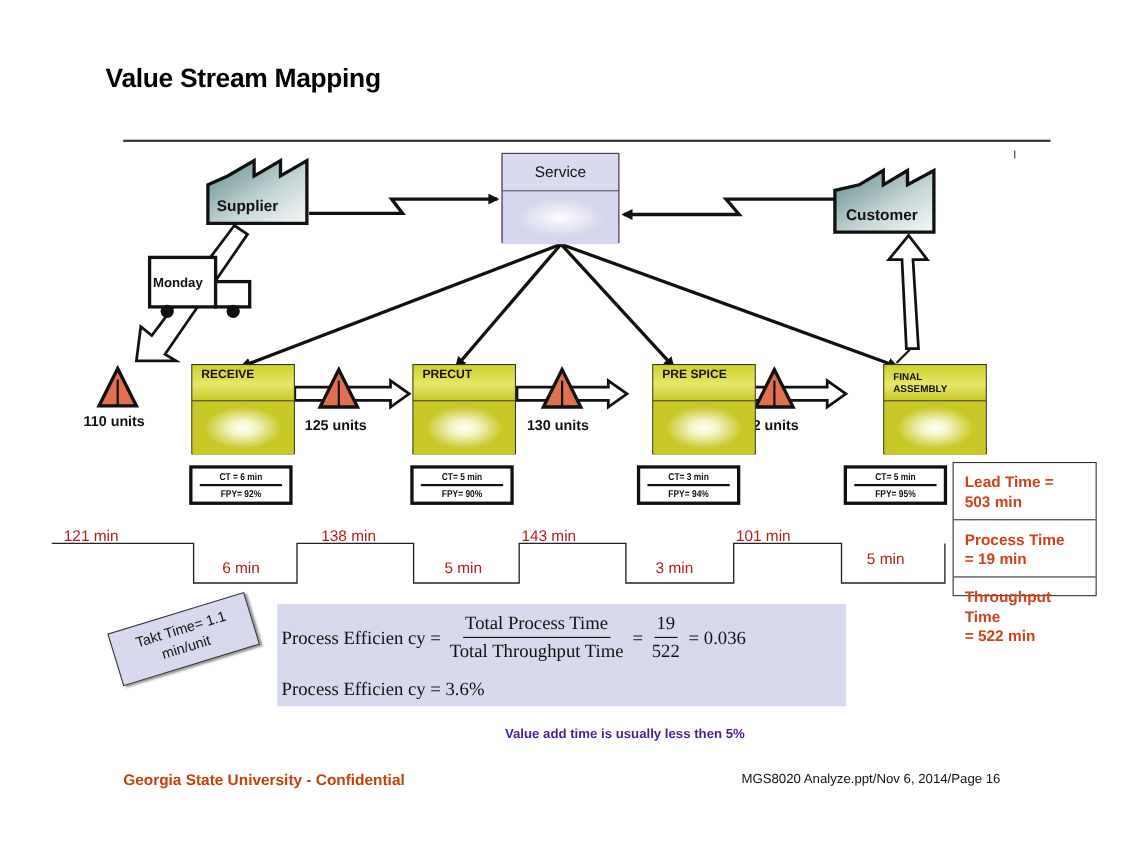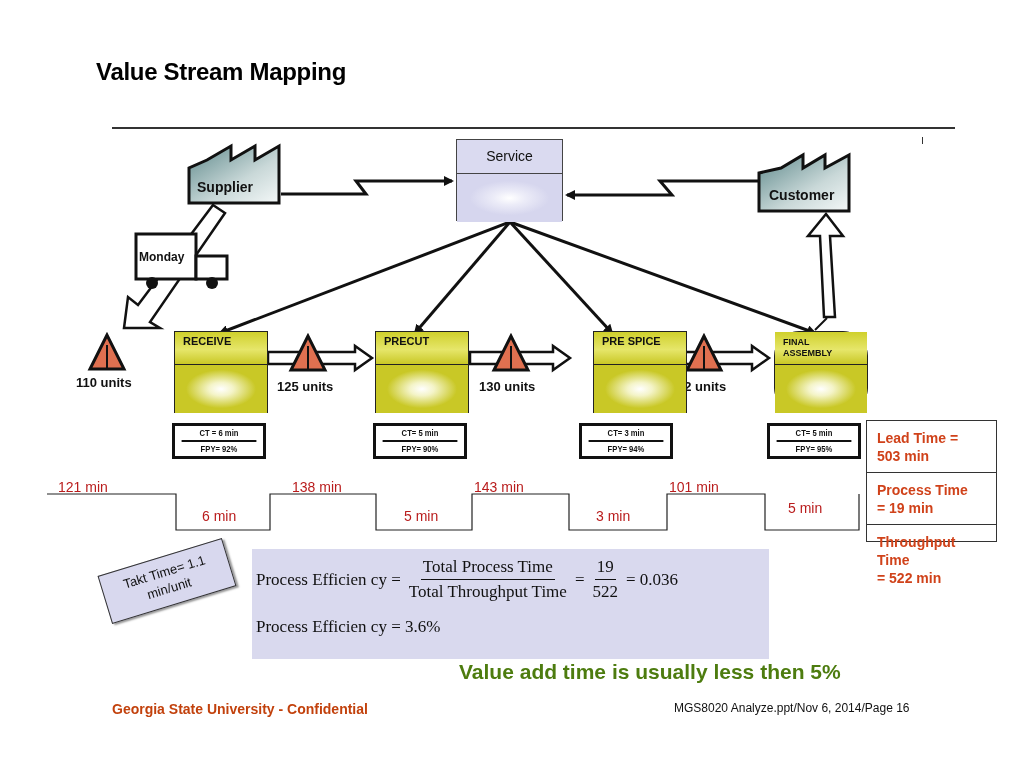--- a/index.html
+++ b/index.html
@@ -136,7 +136,7 @@
   <div class="hdr">PRE SPICE</div>
   <div class="body"></div>
 </div>
-<div class="proc" style="left:774px;top:331px;border-radius:25px;">
+<div class="proc" style="left:803px;top:331px;">
   <div class="hdr small">
     <div>FINAL</div>
     <div>ASSEMBLY</div>

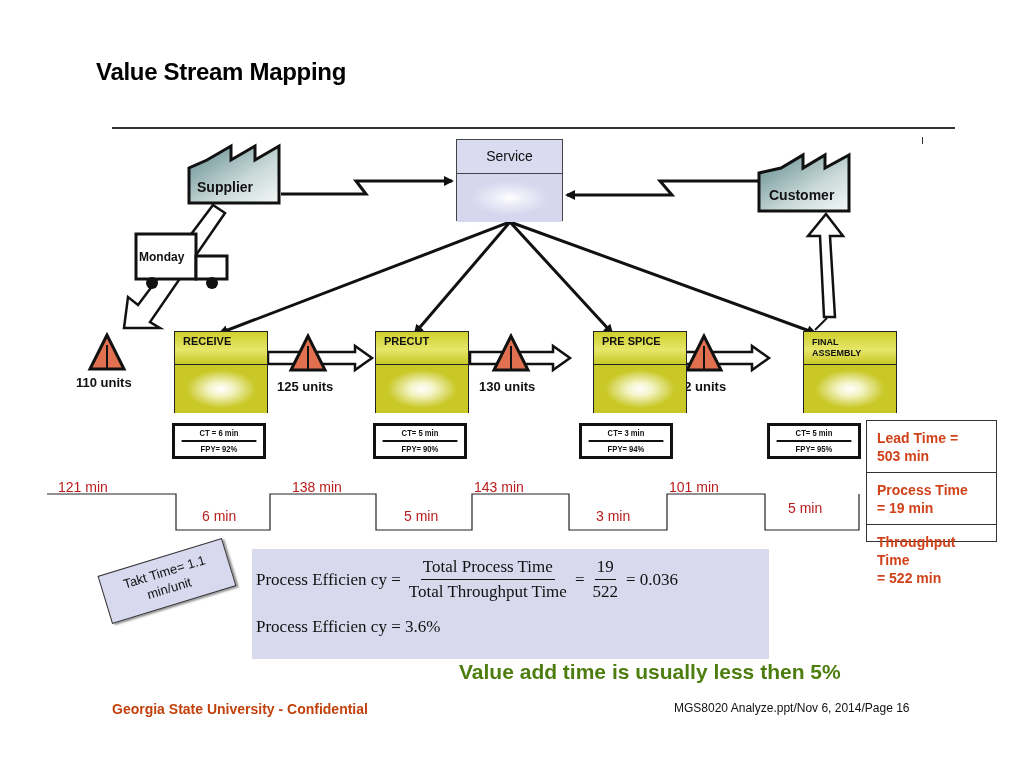--- a/index.html
+++ b/index.html
@@ -25,7 +25,7 @@
   #summary .cell { border-bottom:1px solid #333; padding:8px 0 0 10px; box-sizing:border-box; font-size:14px; font-weight:bold; color:#d0421a; line-height:18px; }
   #summary .cell:last-child { border-bottom:none; }
   #takt { left:102px; top:556px; width:130px; height:50px; border:1px solid #333; background:#d8d8ee; transform:rotate(-17deg); transform-origin:center; box-shadow:2px 2px 2px #999; text-align:center; font-size:13px; color:#111; line-height:17px; padding-top:6px; box-sizing:border-box; }
-  #formula { left:252px; top:549px; width:517px; height:110px; background:#d9d9ee; font-family:"Liberation Serif", serif; color:#111; }
+  #formula { left:252px; top:549px; width:517px; height:93px; background:#d9d9ee; font-family:"Liberation Serif", serif; color:#111; }
   #formula .row1 { position:absolute; left:4px; top:8px; font-size:17px; display:flex; align-items:center; white-space:nowrap; }
   .frac { display:inline-flex; flex-direction:column; align-items:center; margin:0 6px; }
   .frac .num { padding:0 2px 2px; border-bottom:1px solid #111; }

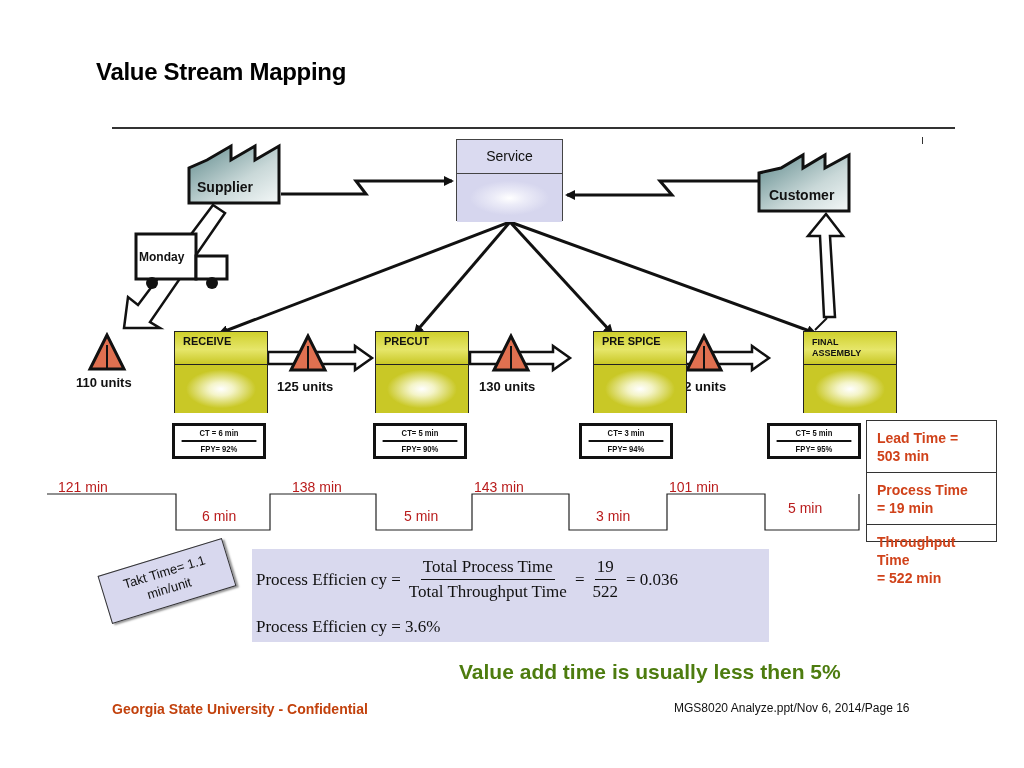--- a/index.html
+++ b/index.html
@@ -31,7 +31,7 @@
   .frac .num { padding:0 2px 2px; border-bottom:1px solid #111; }
   .frac .den { padding:2px 2px 0; }
   #formula .row2 { position:absolute; left:4px; top:68px; font-size:17px; }
-  #note { left:459px; top:660px; font-size:21px; font-weight:bold; color:#4d7c0f; }
+  #note { left:459px; top:660px; font-size:12px; font-weight:bold; color:#4c1d95; }
   #footer-left { left:112px; top:701px; font-size:14px; font-weight:bold; color:#c2410c; }
   #footer-right { left:674px; top:701px; font-size:12px; color:#111; }
   .fact-label { position:absolute; font-size:14px; font-weight:bold; color:#111; }

